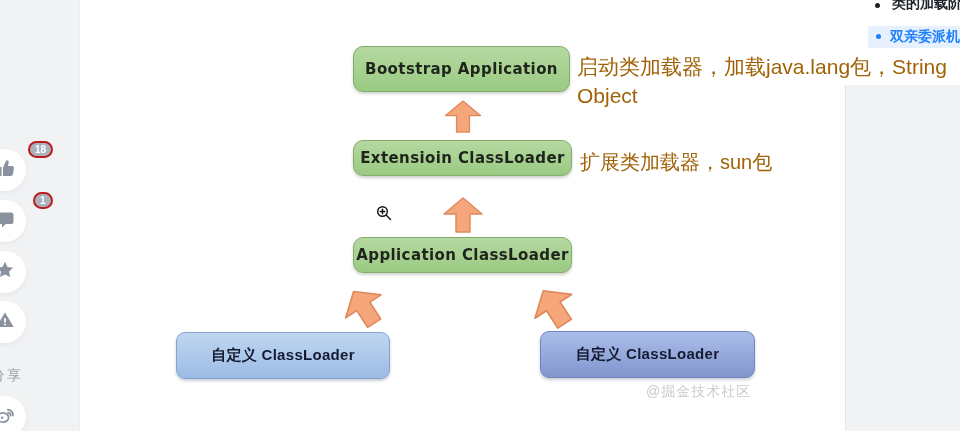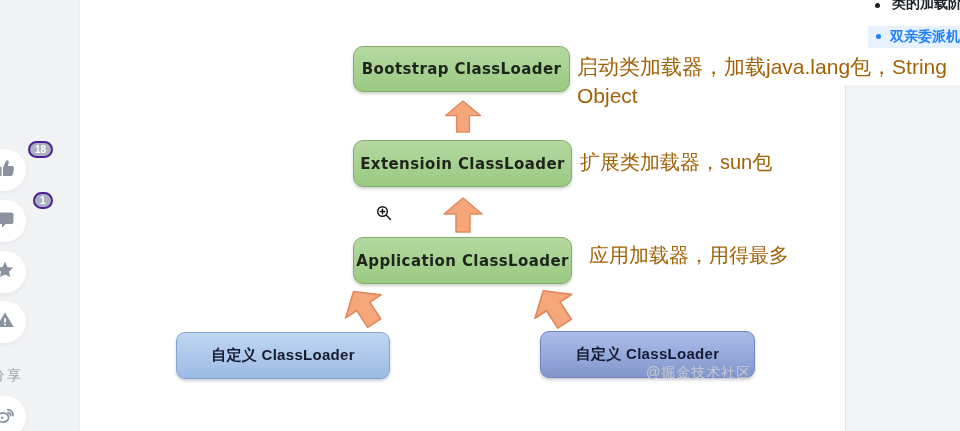--- a/index.html
+++ b/index.html
@@ -122,7 +122,7 @@
   <div class="outline-dot2"></div>
   <div class="outline-row2">双亲委派机</div>
 
-  <div class="gbox" style="left:353px; top:46px; width:217px; height:46px;">Bootstrap ClassLoader</div>
+  <div class="gbox" style="left:353px; top:46px; width:217px; height:46px;">Bootstrap Application</div>
   <div class="gbox" style="left:353px; top:140px;">Extensioin ClassLoader</div>
   <div class="gbox" style="left:353px; top:237px;">Application ClassLoader</div>
 

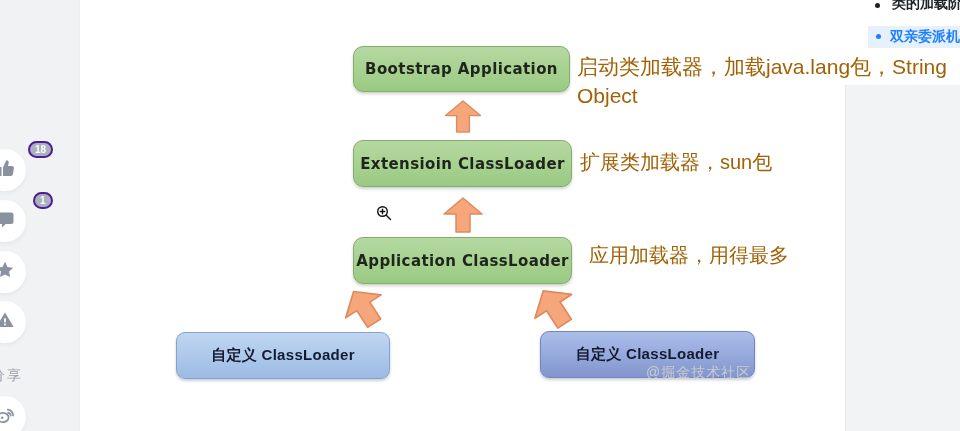--- a/index.html
+++ b/index.html
@@ -18,7 +18,7 @@
          display:flex; align-items:center; justify-content:center; color:#8a919f; }
   .fab svg { width:20px; height:20px; }
   .badge { position:absolute; background:#abb2bf; color:#fff; font-size:10px; font-weight:bold;
-           border:2px solid #4c1d95; border-radius:9px; padding:0 5px; height:17px;
+           border:2px solid #b91c1c; border-radius:9px; padding:0 5px; height:17px;
            line-height:13px; text-align:center; }
   .share-label { position:absolute; left:-9px; top:367px; font-size:14px; color:#9aa0ab;
                  letter-spacing:2px; white-space:nowrap; }

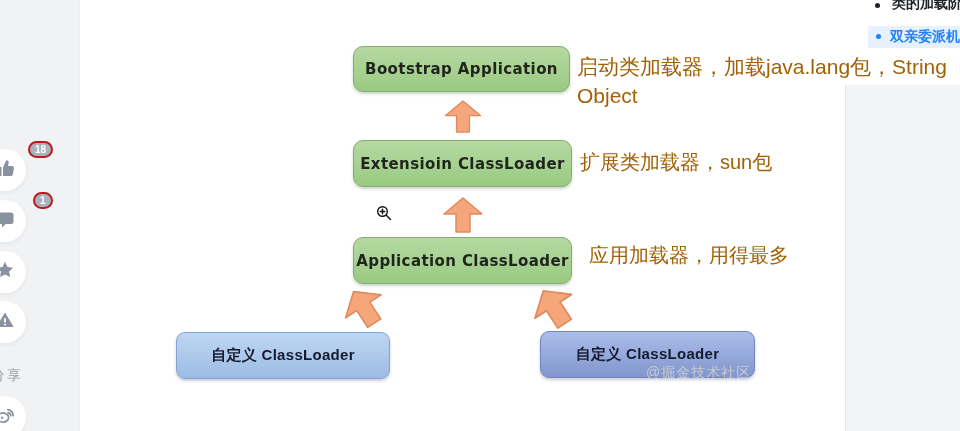--- a/index.html
+++ b/index.html
@@ -36,7 +36,7 @@
                   border-radius:50%; background:#1e80ff; }
 
   
-  .gbox { position:absolute; width:219px; height:47px; border-radius:10px;
+  .gbox { position:absolute; width:219px; height:36px; border-radius:10px;
           background:linear-gradient(180deg,#b5d9a1,#9aca82);
           border:1px solid #85ab6e; box-shadow:0 2px 3px rgba(60,80,50,.25);
           display:flex; align-items:center; justify-content:center;

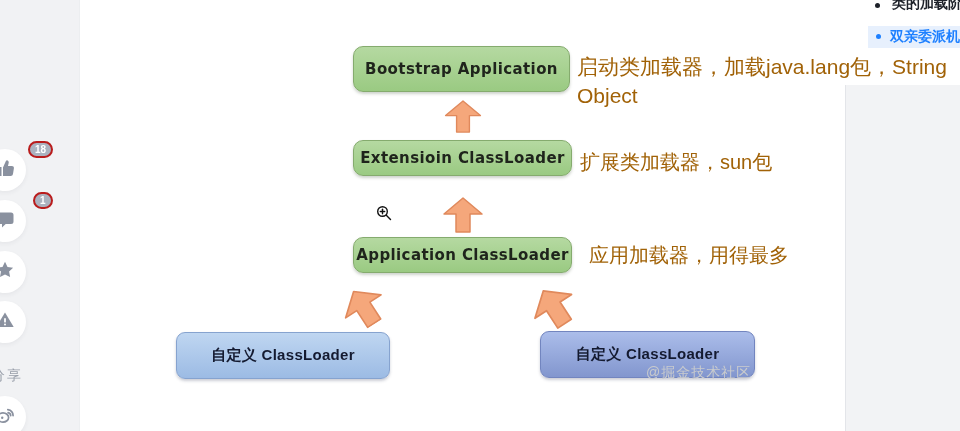--- a/index.html
+++ b/index.html
@@ -152,7 +152,6 @@
 
   <div class="annot annot-1">启动类加载器，加载java.lang包，String Object</div>
   <div class="annot annot-2">扩展类加载器，sun包</div>
-  <div class="annot annot-3">应用加载器，用得最多</div>
 
   <div class="zoom-cursor">
     <svg width="16" height="16" viewBox="0 0 16 16" fill="none" stroke="#111" stroke-width="1.4" stroke-linecap="round">

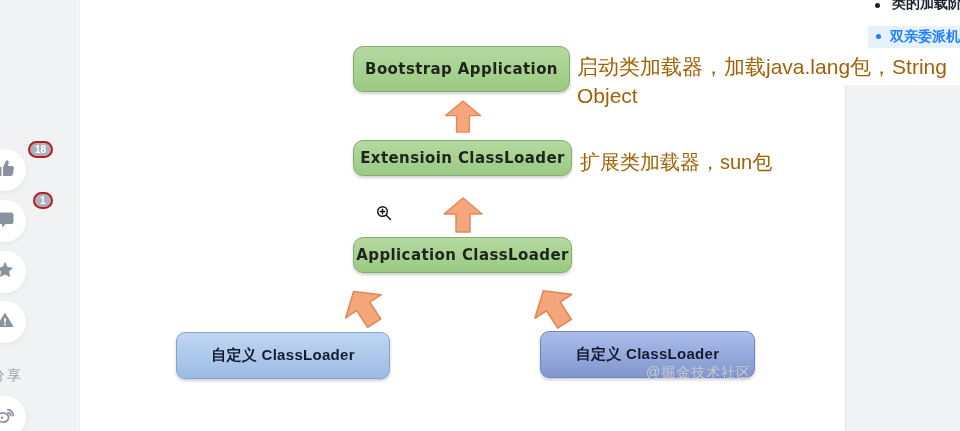--- a/index.html
+++ b/index.html
@@ -55,7 +55,7 @@
   .annot-2 { left:580px; top:142px; font-size:20px;margin-top:7px; }
   .annot-3 { left:589px; top:242px; font-size:20px; }
 
-  .watermark { position:absolute; left:646px; top:364px; font-size:14px;
+  .watermark { position:absolute; left:646px; top:383px; font-size:14px;
                color:#c9cbcd; letter-spacing:1px; }
   .zoom-cursor { position:absolute; left:376px; top:205px; }
 </style>

